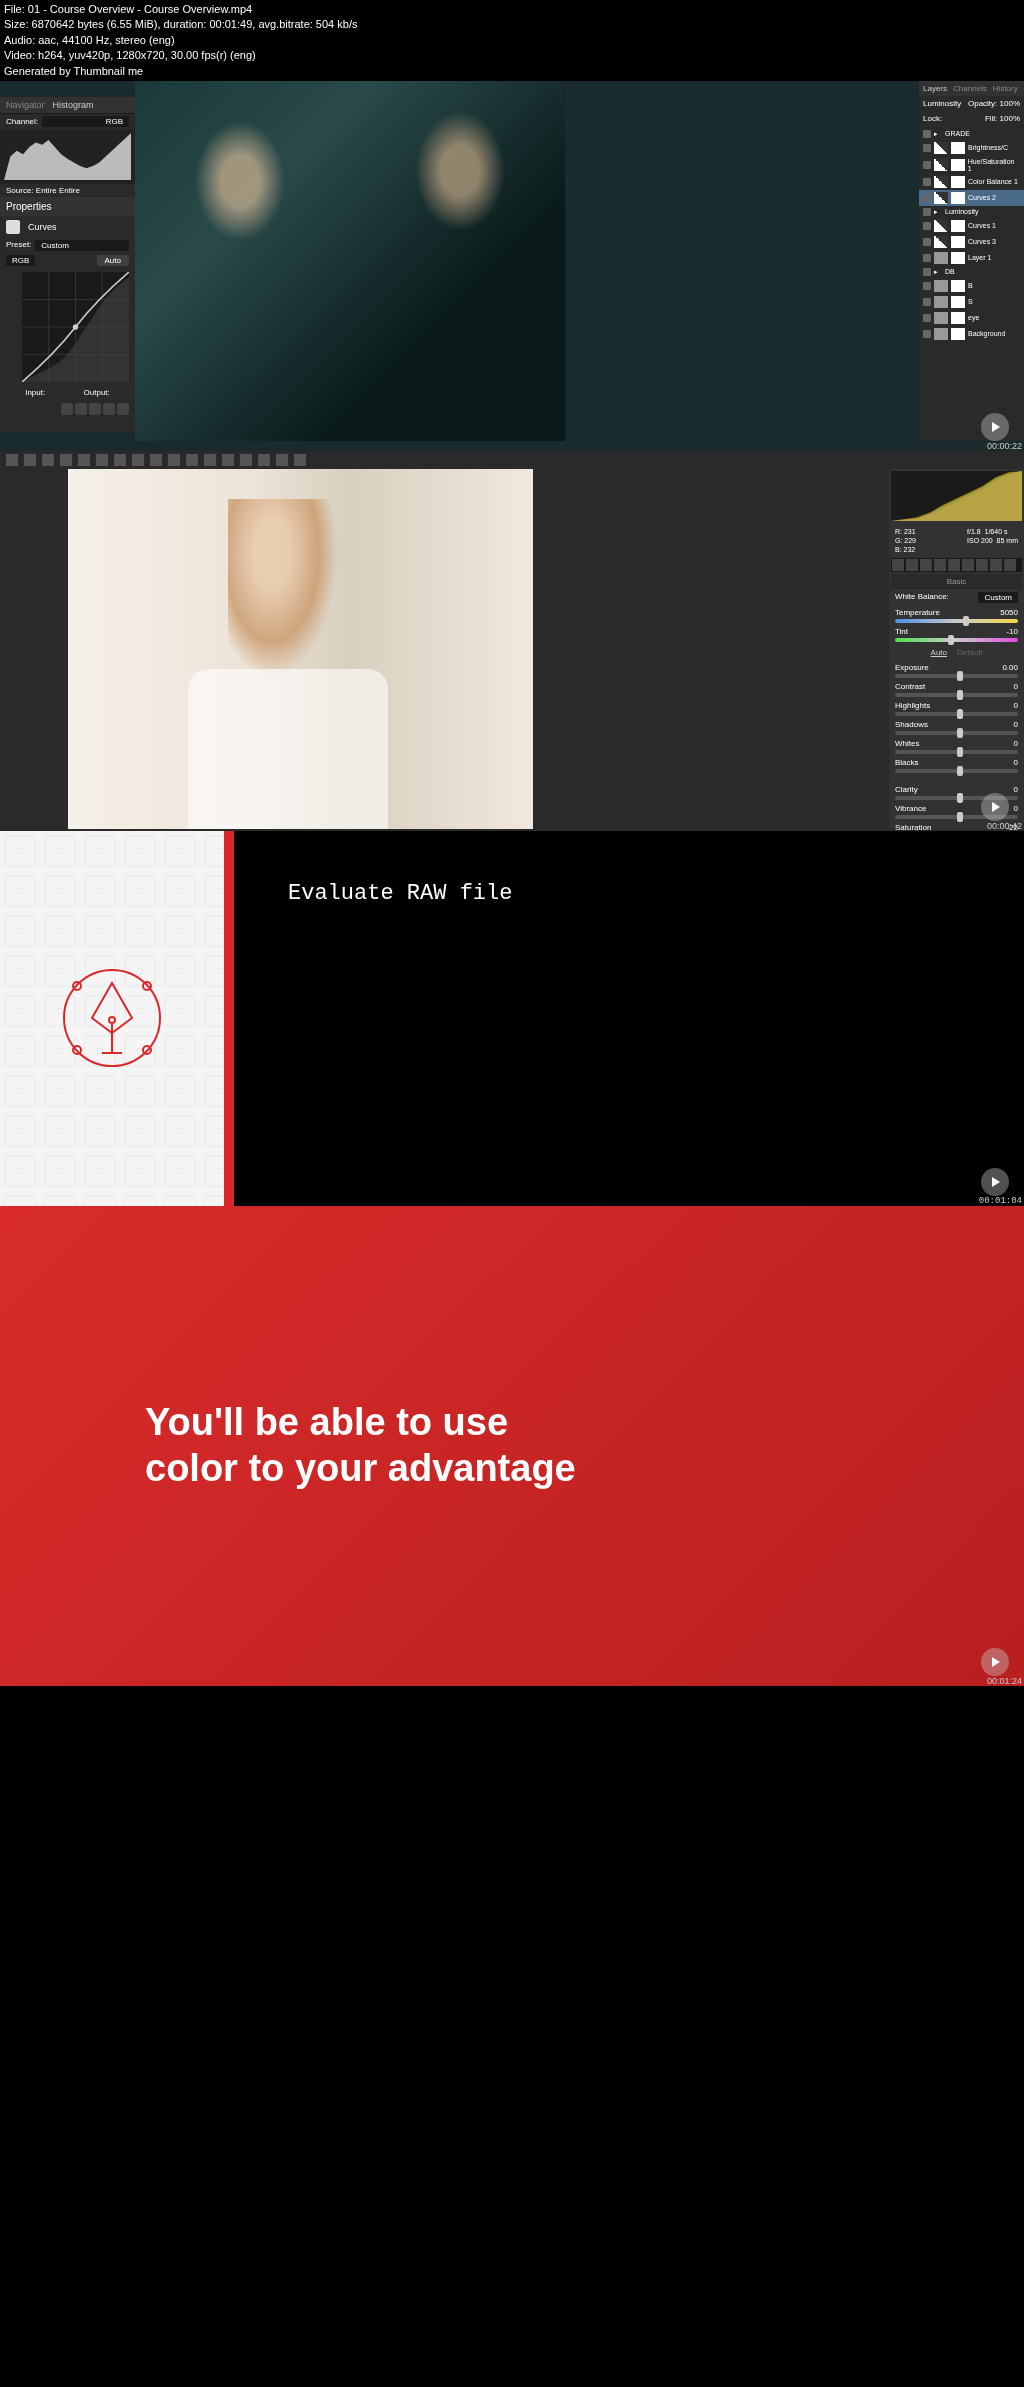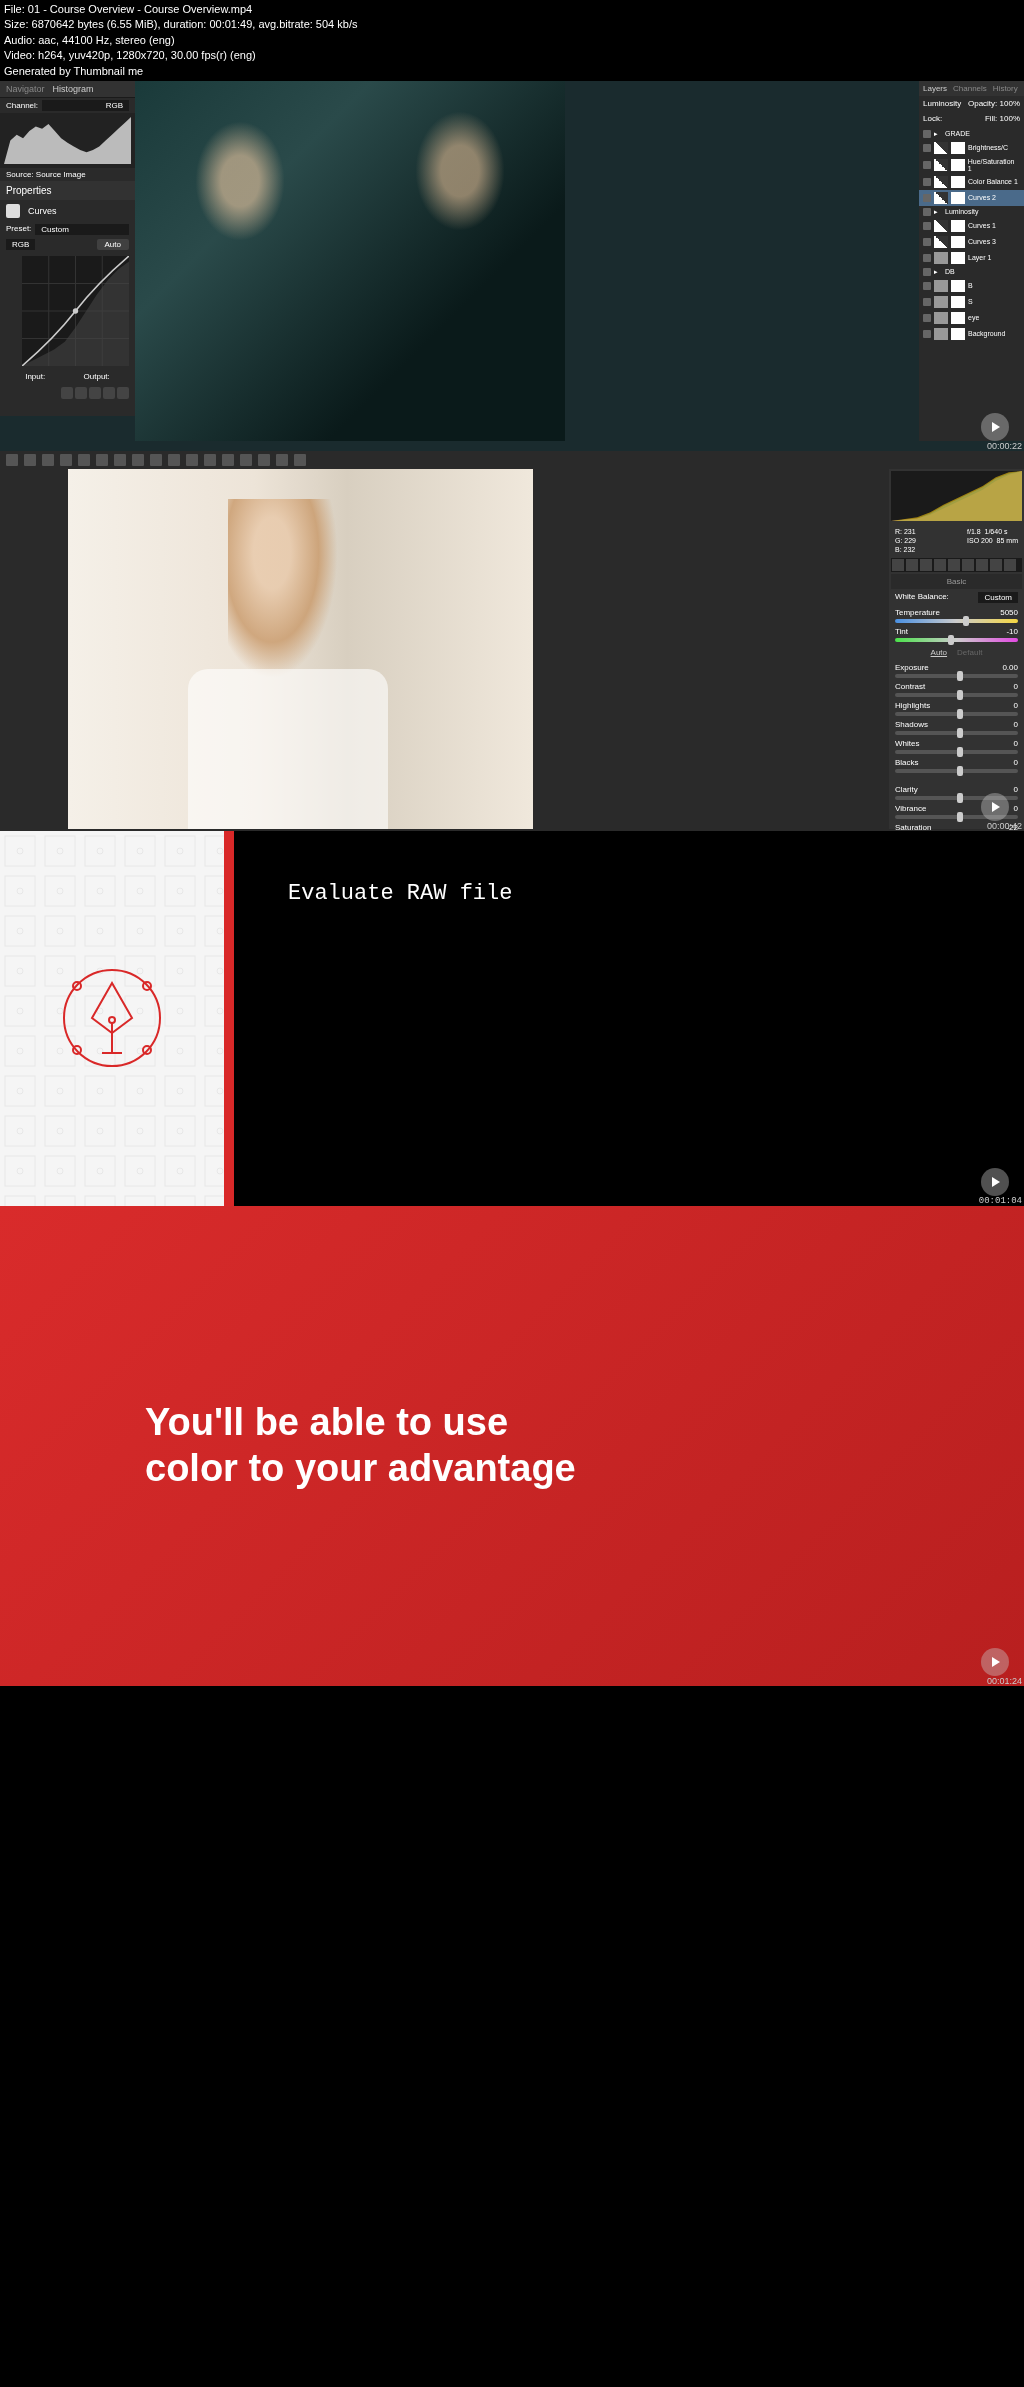--- a/index.html
+++ b/index.html
@@ -6,7 +6,7 @@
 body { background: #000; font-family: Arial, sans-serif; color: #fff; width: 1024px; }
 .meta-info { background: #000; padding: 2px 4px; font-size: 11px; line-height: 1.4; }
 .panel1 { position: relative; height: 370px; background: #1a2b2e; }
-.ps-left { position: absolute; left: 0; top: 0; width: 135px; background: #2a2a2a; height: 335px; }
+.ps-left { position: absolute; left: 0; top: 16px; width: 135px; background: #2a2a2a; height: 335px; }
 .panel-tabs { display: flex; gap: 8px; padding: 3px 6px; font-size: 9px; background: #323232; border-bottom: 1px solid #1a1a1a; }
 .panel-tabs span { color: #888; }
 .panel-tabs span.active { color: #ccc; }

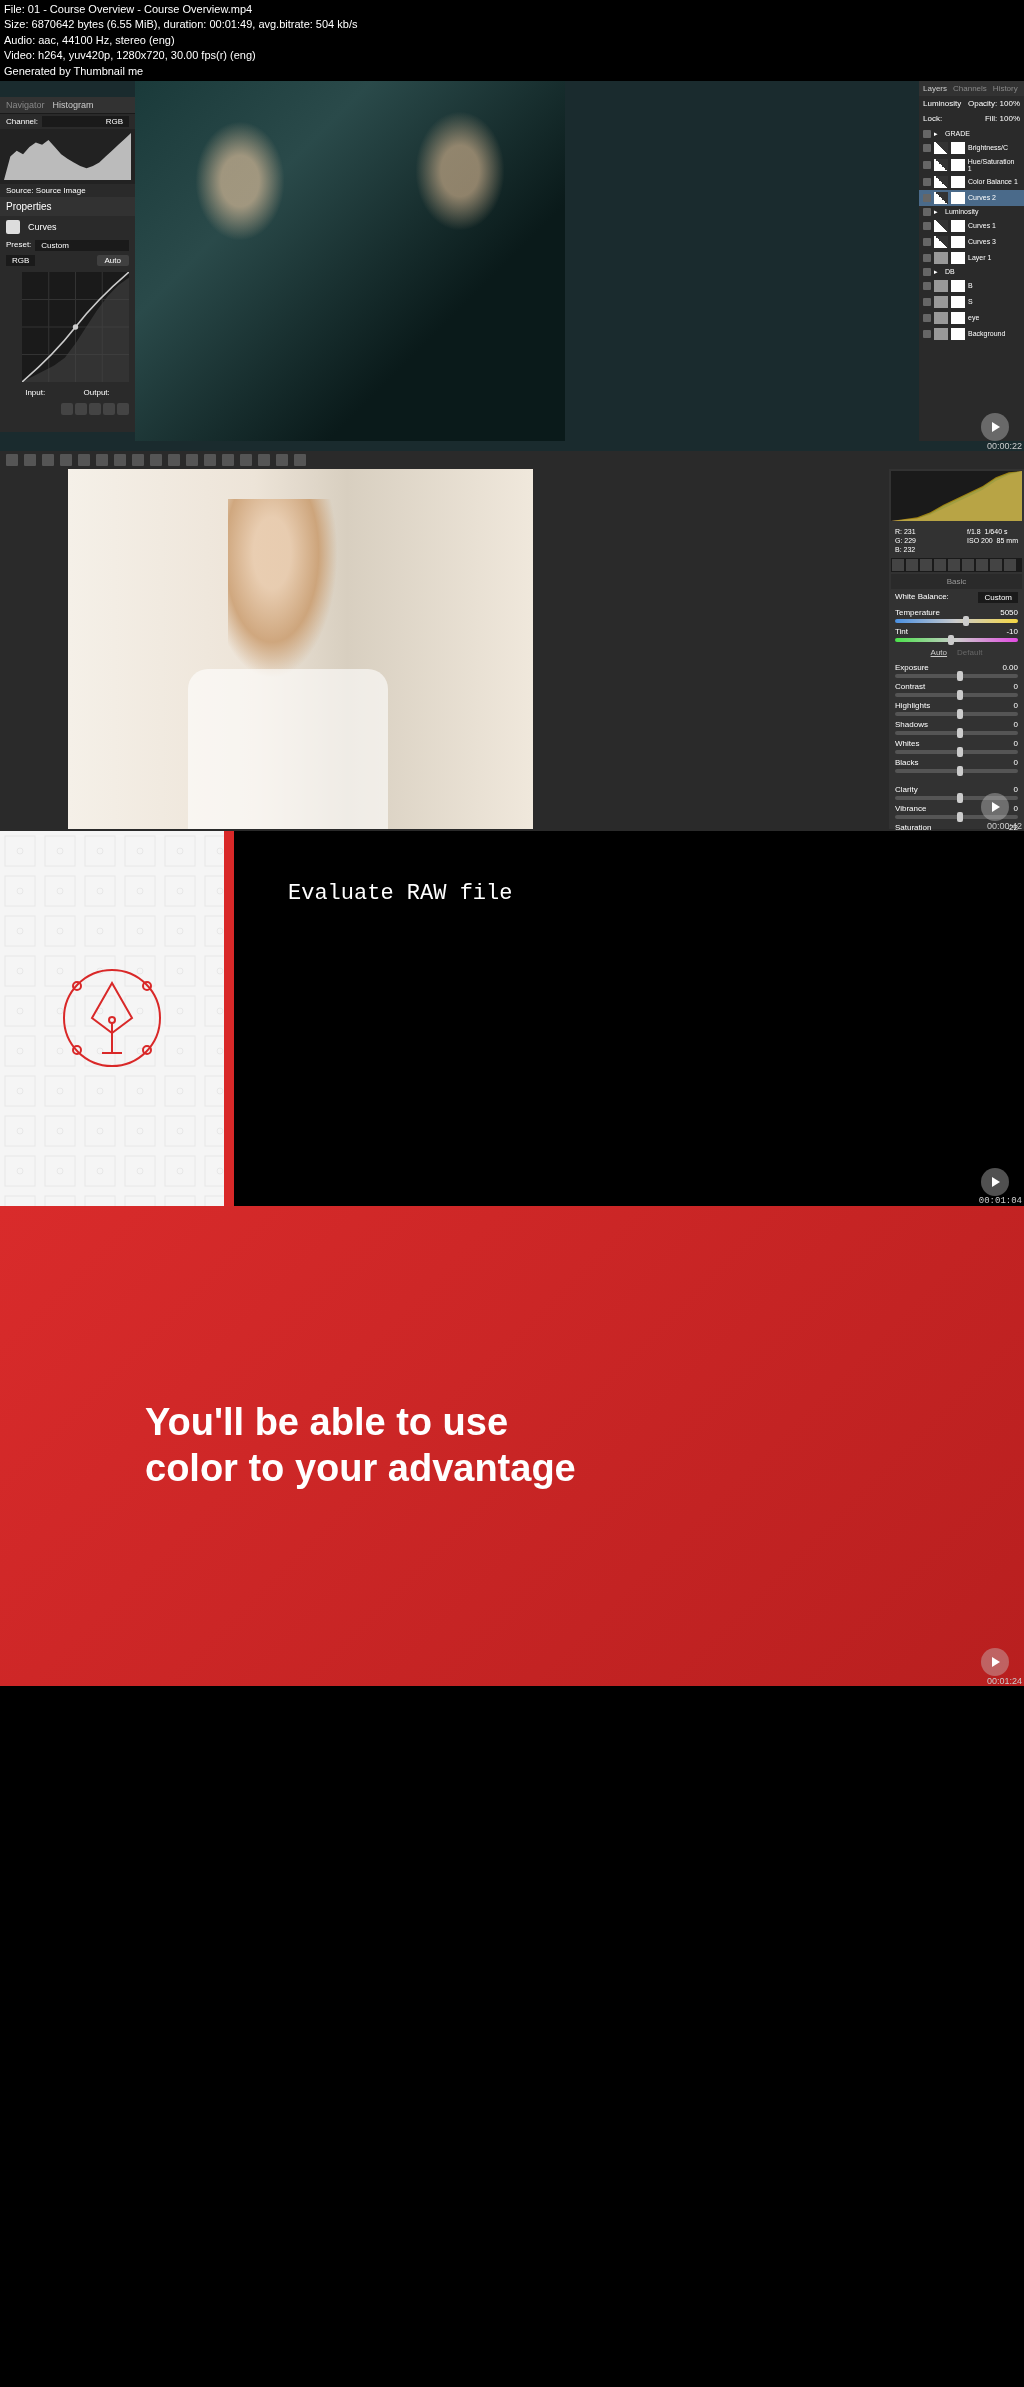--- a/index.html
+++ b/index.html
@@ -113,7 +113,7 @@
     </div>
     <div class="source-row">
       <span>Source:</span>
-      <span>Source Image</span>
+      <span>Entire Entire</span>
     </div>
     <div class="properties-header">Properties</div>
     <div class="curves-row">

